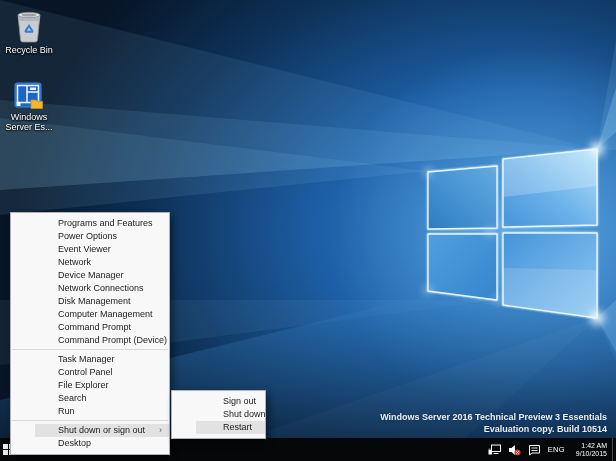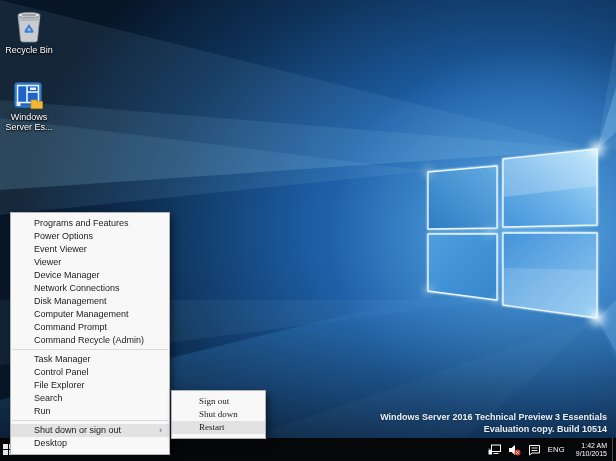--- a/index.html
+++ b/index.html
@@ -61,7 +61,7 @@
   }
   #winx-menu{left:10px;top:212px;width:160px;}
   #shutdown-submenu{left:171px;top:390px;width:95px;z-index:11;}
-  .mi{height:13px;line-height:13px;padding-left:23px;position:relative;white-space:nowrap;}
+  .mi{height:13px;line-height:13px;padding-left:23px;position:relative;white-space:nowrap;margin-left:24px;}
   #shutdown-submenu .mi{padding-left:27px;font-family:Liberation Serif, serif;}
   .mi.hl{background:#e2e2e2;}
   .mi .arrow{position:absolute;right:7px;top:0;color:#555;font-size:9px;}

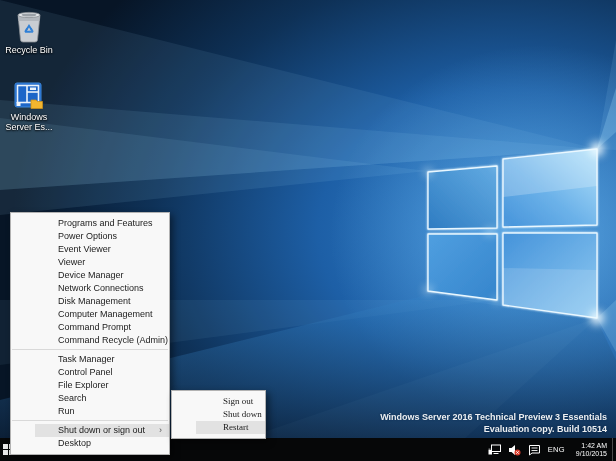--- a/index.html
+++ b/index.html
@@ -247,7 +247,7 @@
         <div class="mi">Programs and Features</div>
         <div class="mi">Power Options</div>
         <div class="mi">Event Viewer</div>
-        <div class="mi">Viewer</div>
+        <div class="mi">Network</div>
         <div class="mi">Device Manager</div>
         <div class="mi">Network Connections</div>
         <div class="mi">Disk Management</div>

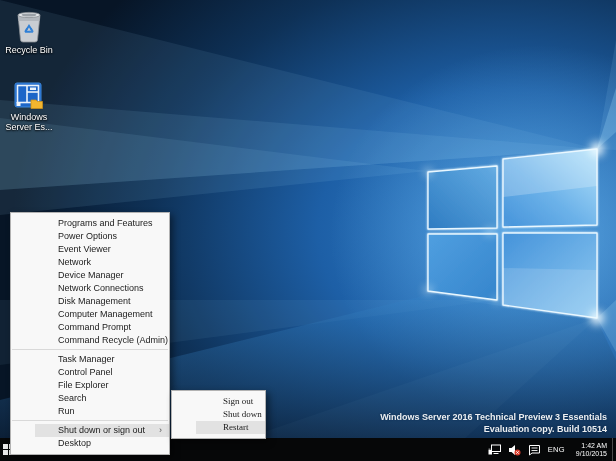--- a/index.html
+++ b/index.html
@@ -253,7 +253,7 @@
         <div class="mi">Disk Management</div>
         <div class="mi">Computer Management</div>
         <div class="mi">Command Prompt</div>
-        <div class="mi">Command Recycle (Admin)</div>
+        <div class="mi">Command Prompt (Device)</div>
         <div class="sep"></div>
         <div class="mi">Task Manager</div>
         <div class="mi">Control Panel</div>

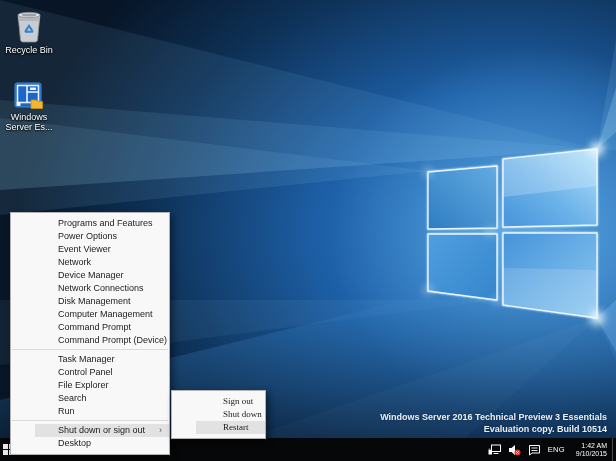--- a/index.html
+++ b/index.html
@@ -62,7 +62,7 @@
   #winx-menu{left:10px;top:212px;width:160px;}
   #shutdown-submenu{left:171px;top:390px;width:95px;z-index:11;}
   .mi{height:13px;line-height:13px;padding-left:23px;position:relative;white-space:nowrap;margin-left:24px;}
-  #shutdown-submenu .mi{padding-left:27px;font-family:Liberation Serif, serif;}
+  #shutdown-submenu .mi{padding-left:27px;}
   .mi.hl{background:#e2e2e2;}
   .mi .arrow{position:absolute;right:7px;top:0;color:#555;font-size:9px;}
   .sep{height:1px;background:#d9d9d9;margin:2px 1px 3px 1px;}

